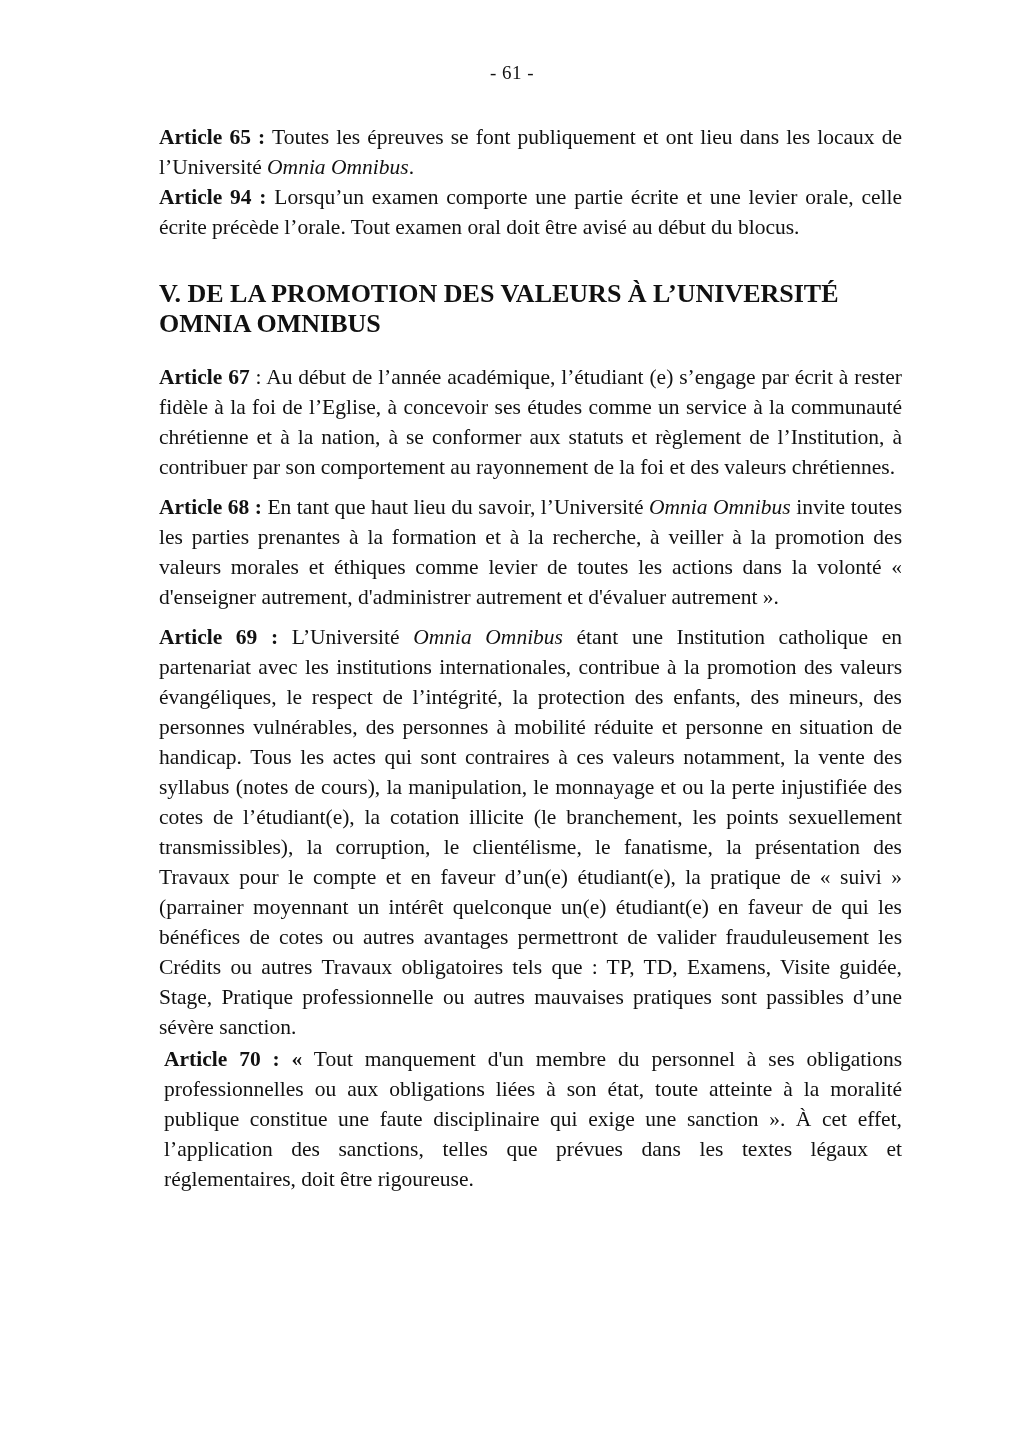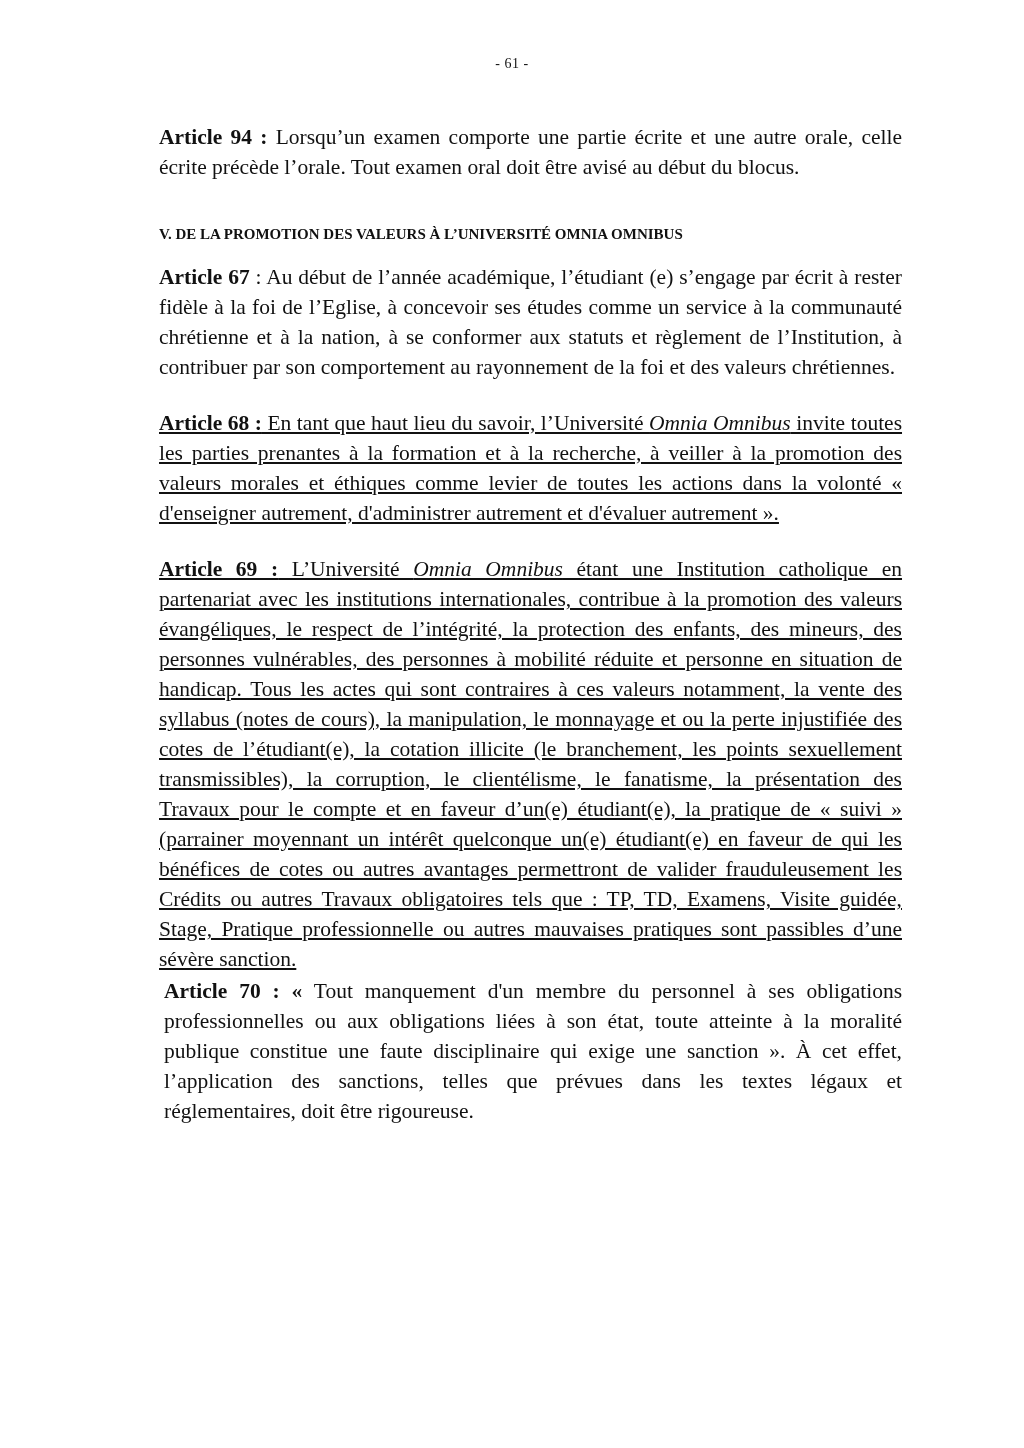--- a/index.html
+++ b/index.html
@@ -9,8 +9,8 @@
       color: #111111;
     }
     .page-number {
-      position: absolute; top: 56px; left: 0; width: 100%;
-      text-align: center; font-size: 14px; letter-spacing: 0.5px;
+      position: absolute; top: 62px; left: 0; width: 100%;
+      text-align: center; font-size: 19px; letter-spacing: 0.5px;
     }
     .content {
       position: absolute; left: 159px; width: 743px; top: 122px;

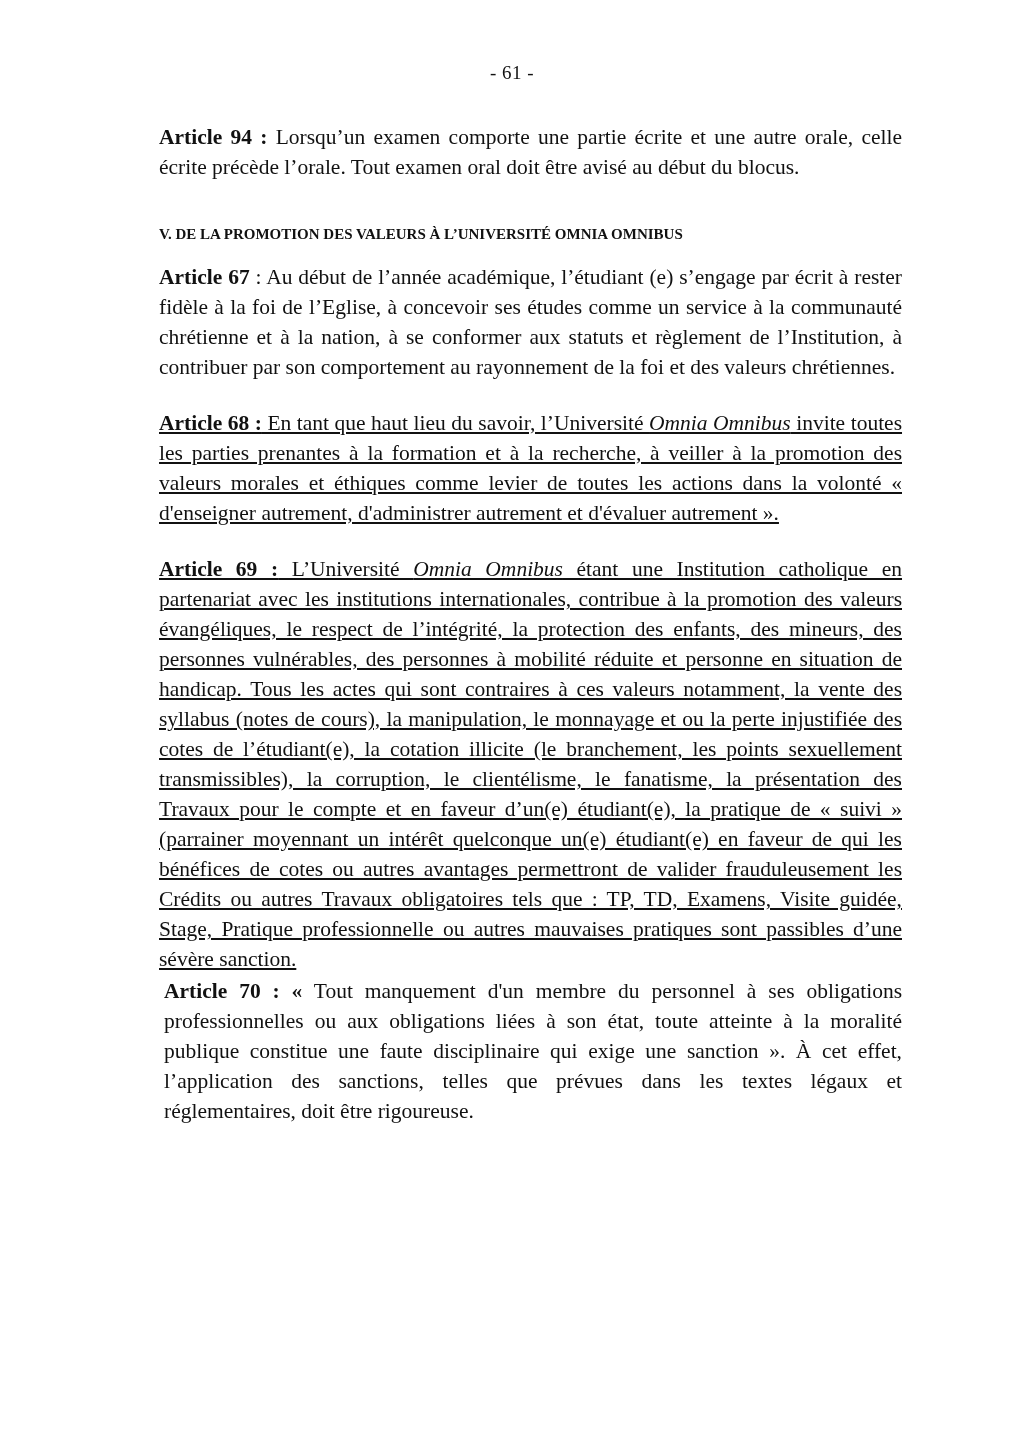--- a/index.html
+++ b/index.html
@@ -33,6 +33,7 @@
 
 <div class="content">
 
+  <p class="para"><span class="article-label">Article 65 :</span><span> Toutes les épreuves se font publiquement et ont lieu dans les locaux de l’Université </span><i>Omnia Omnibus</i><span>.</span></p>
 
   <p class="para"><span class="article-label">Article 94 :</span><span> Lorsqu’un examen comporte une partie écrite et une autre orale, celle écrite précède l’orale. Tout examen oral doit être avisé au début du blocus.</span></p>
 

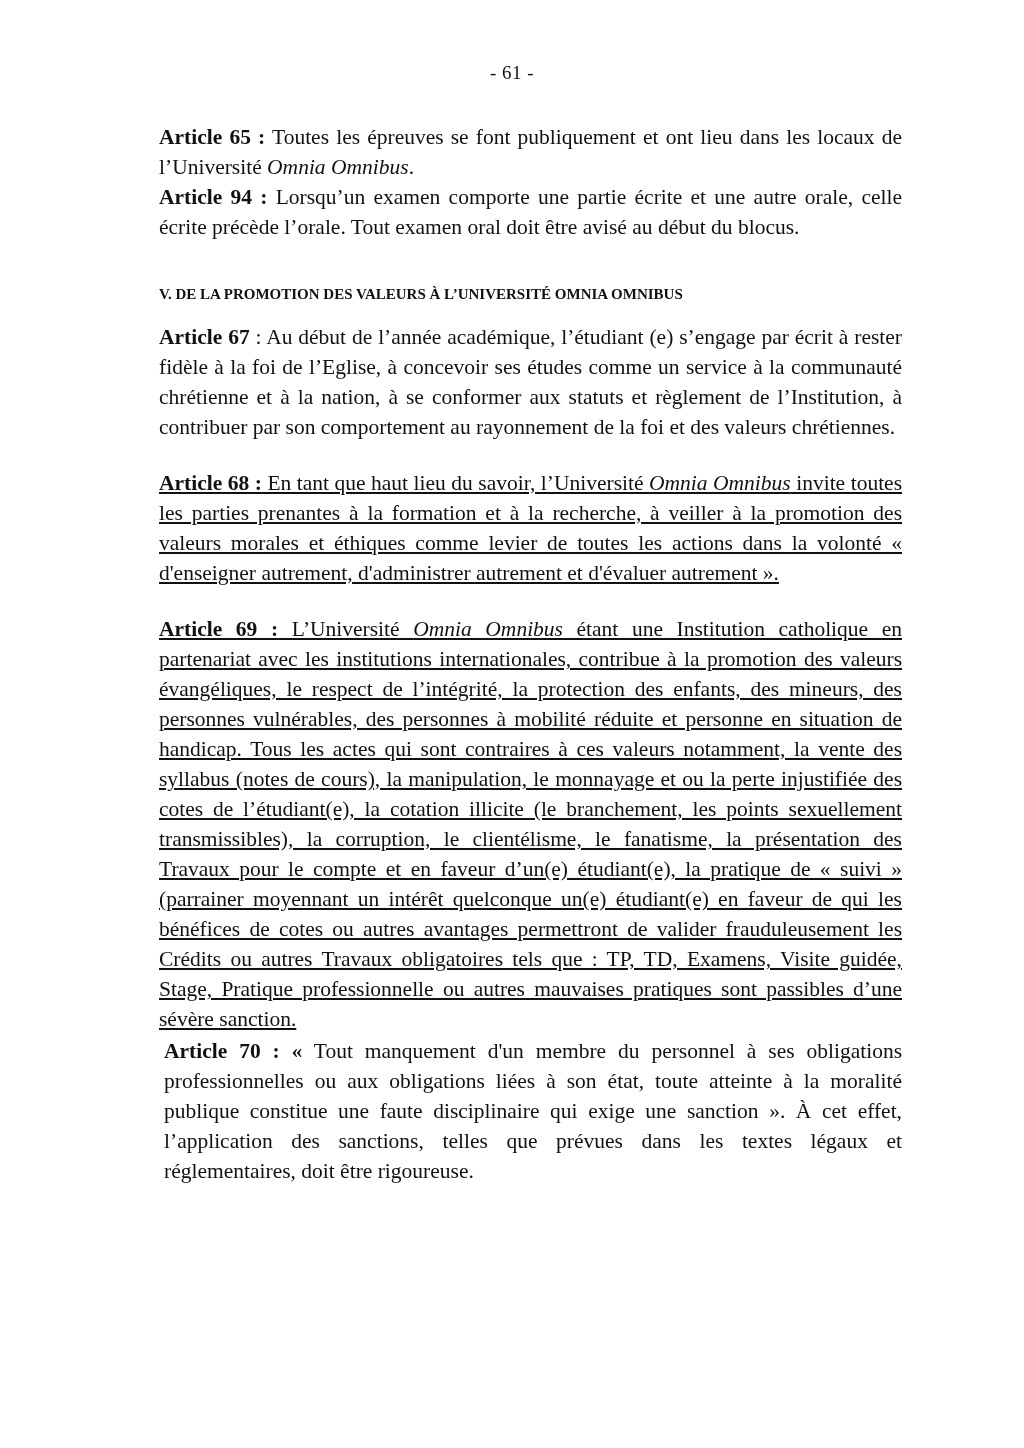--- a/index.html
+++ b/index.html
@@ -35,7 +35,7 @@
 
   <p class="para"><span class="article-label">Article 65 :</span><span> Toutes les épreuves se font publiquement et ont lieu dans les locaux de l’Université </span><i>Omnia Omnibus</i><span>.</span></p>
 
-  <p class="para"><span class="article-label">Article 94 :</span><span> Lorsqu’un examen comporte une partie écrite et une autre orale, celle écrite précède l’orale. Tout examen oral doit être avisé au début du blocus.</span></p>
+  <p class="para"><span class="article-label">Article 94 :</span><span> Lorsqu’un examen comporte une partie écrite et une levier orale, celle écrite précède l’orale. Tout examen oral doit être avisé au début du blocus.</span></p>
 
   <h2 class="heading">V. DE LA PROMOTION DES VALEURS À L’UNIVERSITÉ OMNIA OMNIBUS</h2>
 

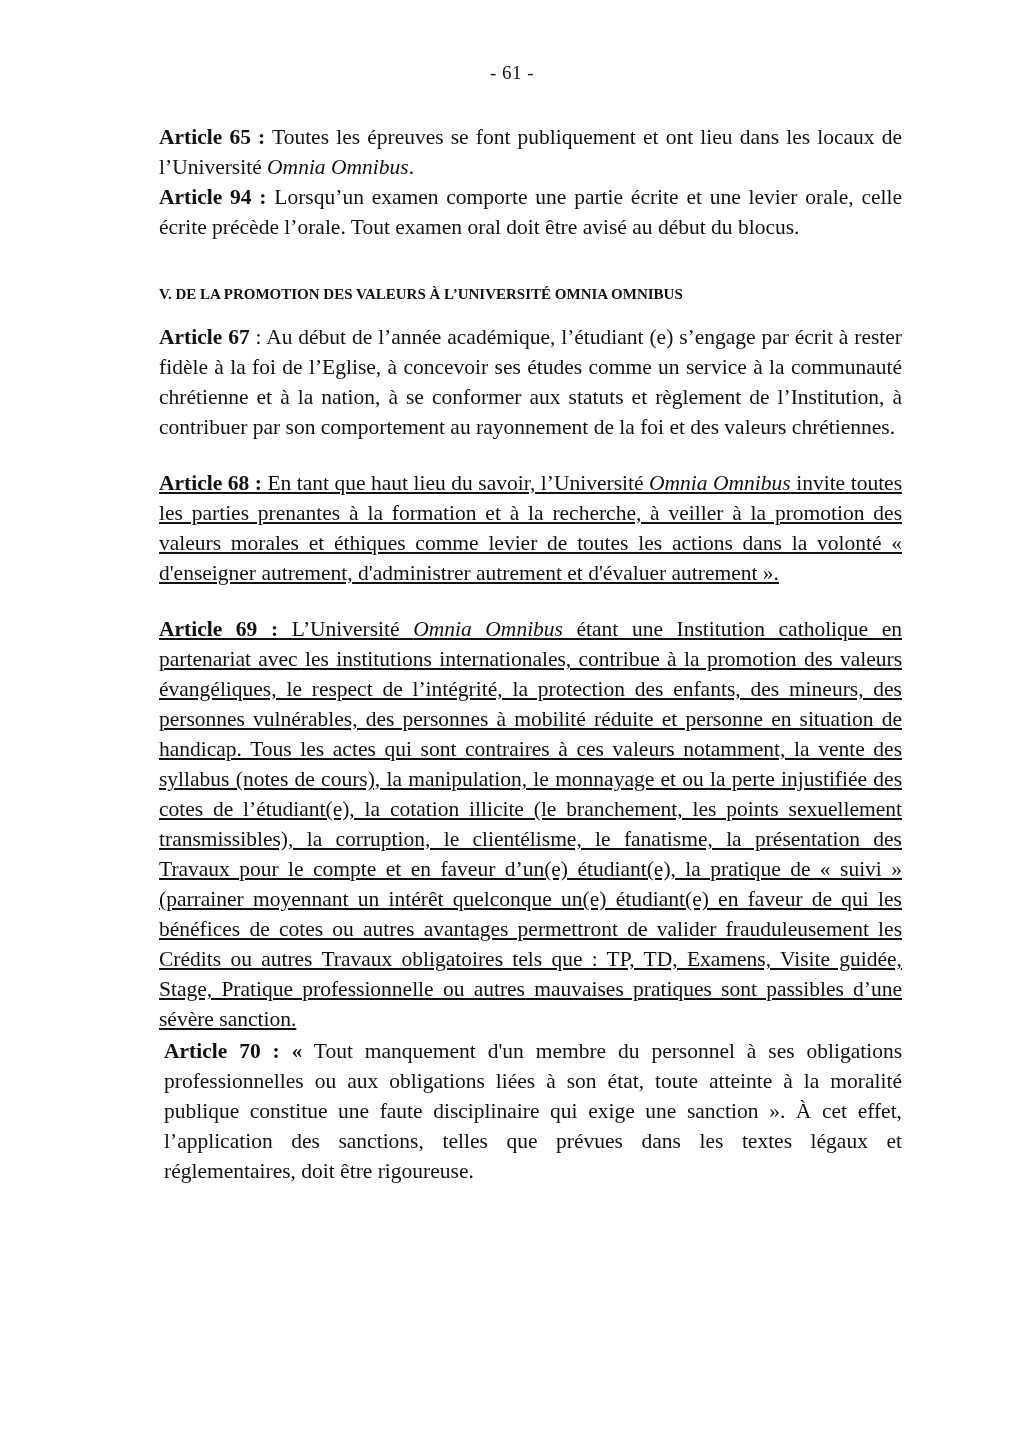--- a/index.html
+++ b/index.html
@@ -20,8 +20,8 @@
     .para.gap { margin-top: 26px; text-decoration: underline; }
     .article-label { font-weight: bold; }
     .heading {
-      font-weight: bold; font-size: 15px; line-height: 30px;
-      margin: 37px 0 13px 0; text-align: left;
+      font-weight: bold; font-size: 26px; line-height: 30px;
+      margin: 37px 0 23px 0; text-align: left;
     }
     .para.a70 { padding-left: 5px; margin-top: 2px; }
     i { font-style: italic; }

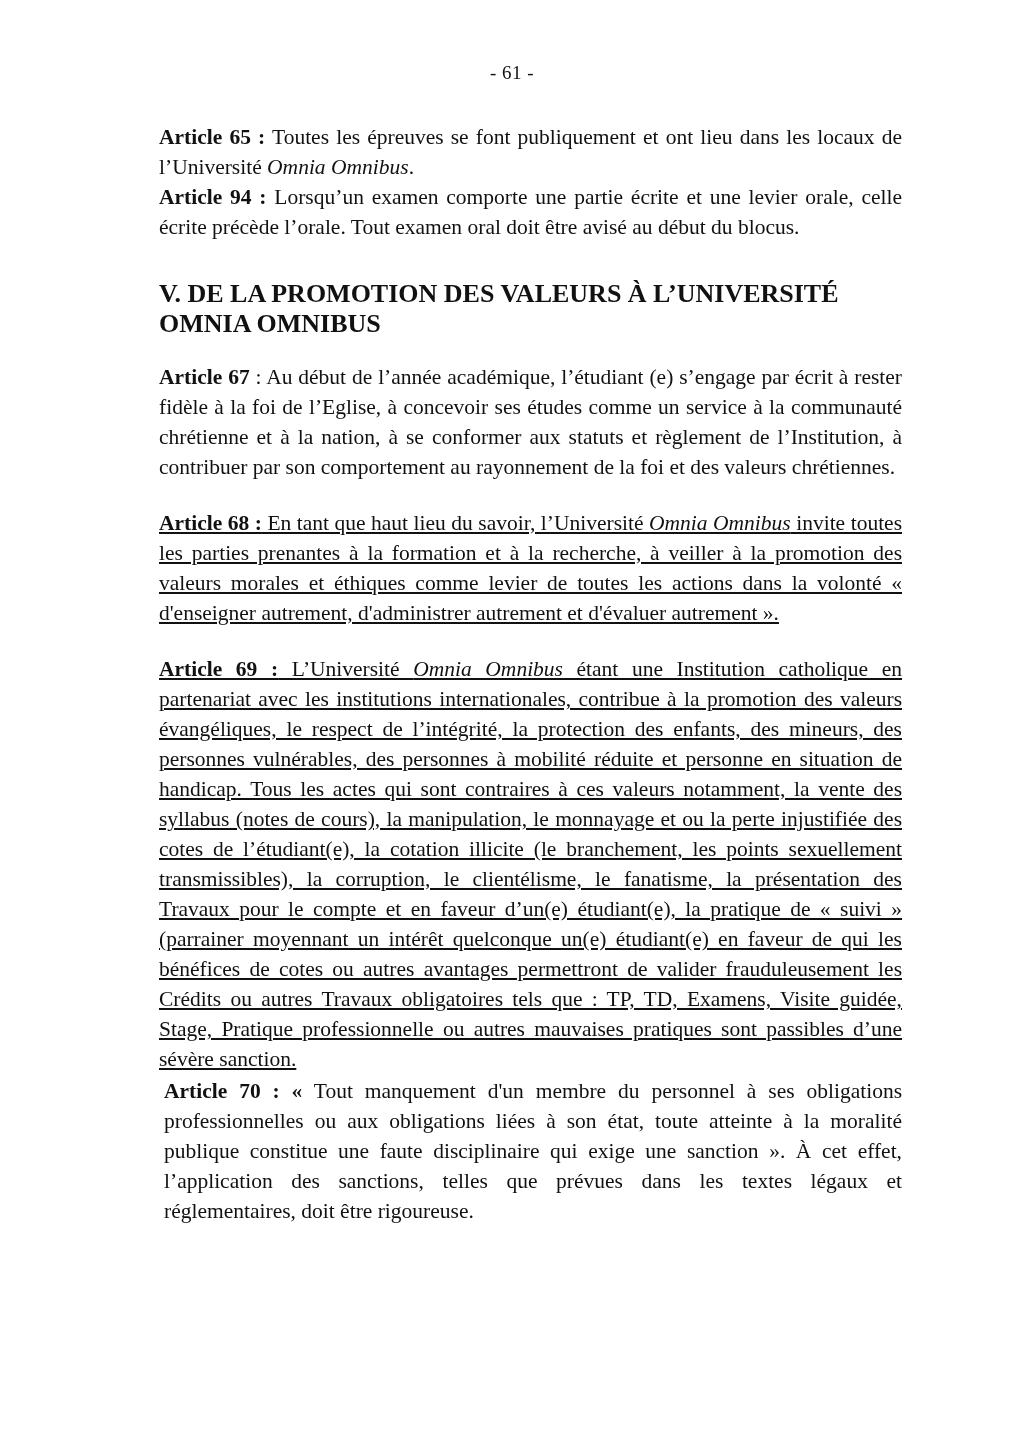--- a/index.html
+++ b/index.html
@@ -17,7 +17,7 @@
       font-size: 21.5px; line-height: 30px; text-align: justify;
     }
     .para { margin: 0; }
-    .para.gap { margin-top: 26px; text-decoration: underline; }
+    .para.gap { margin-top: 10px; }
     .article-label { font-weight: bold; }
     .heading {
       font-weight: bold; font-size: 26px; line-height: 30px;

